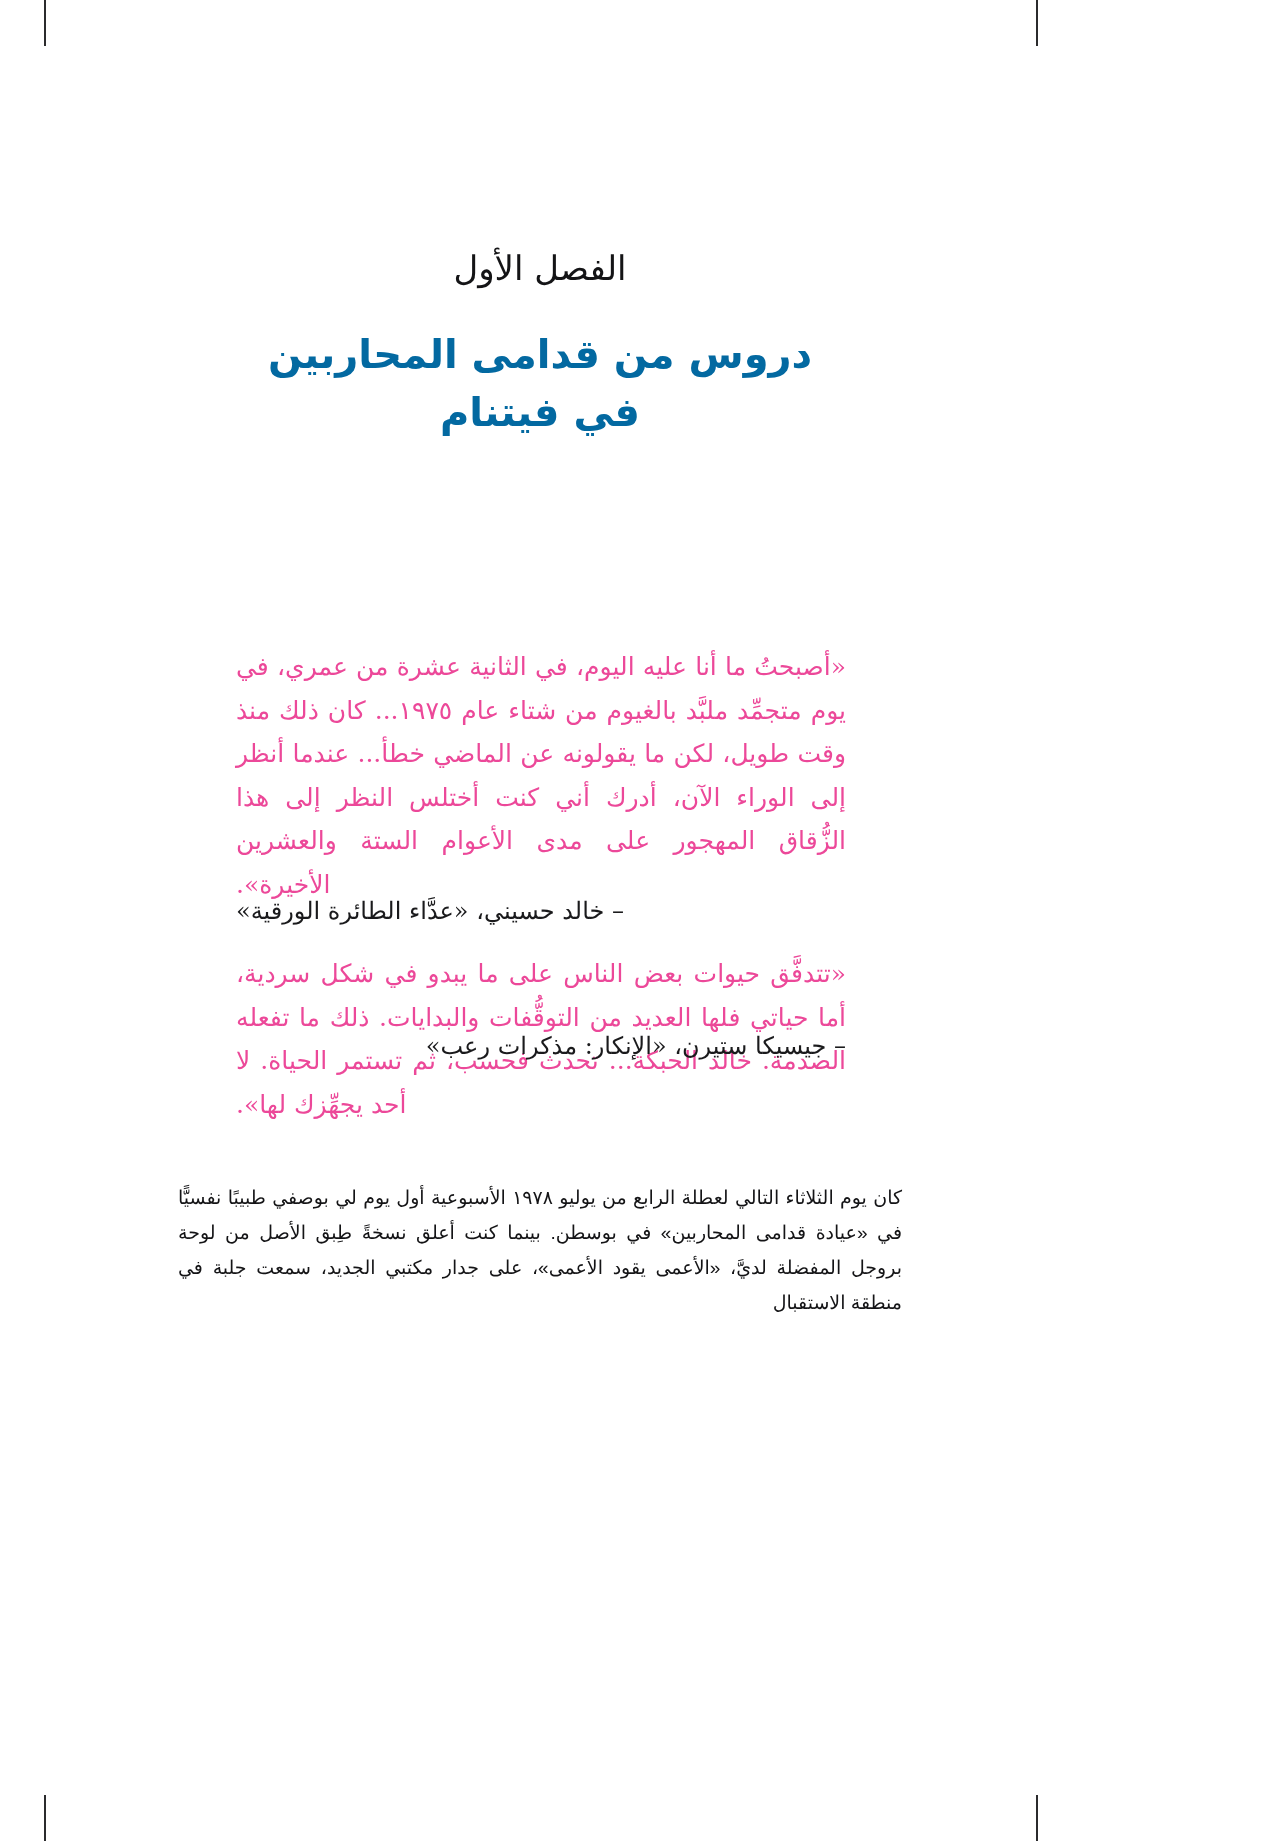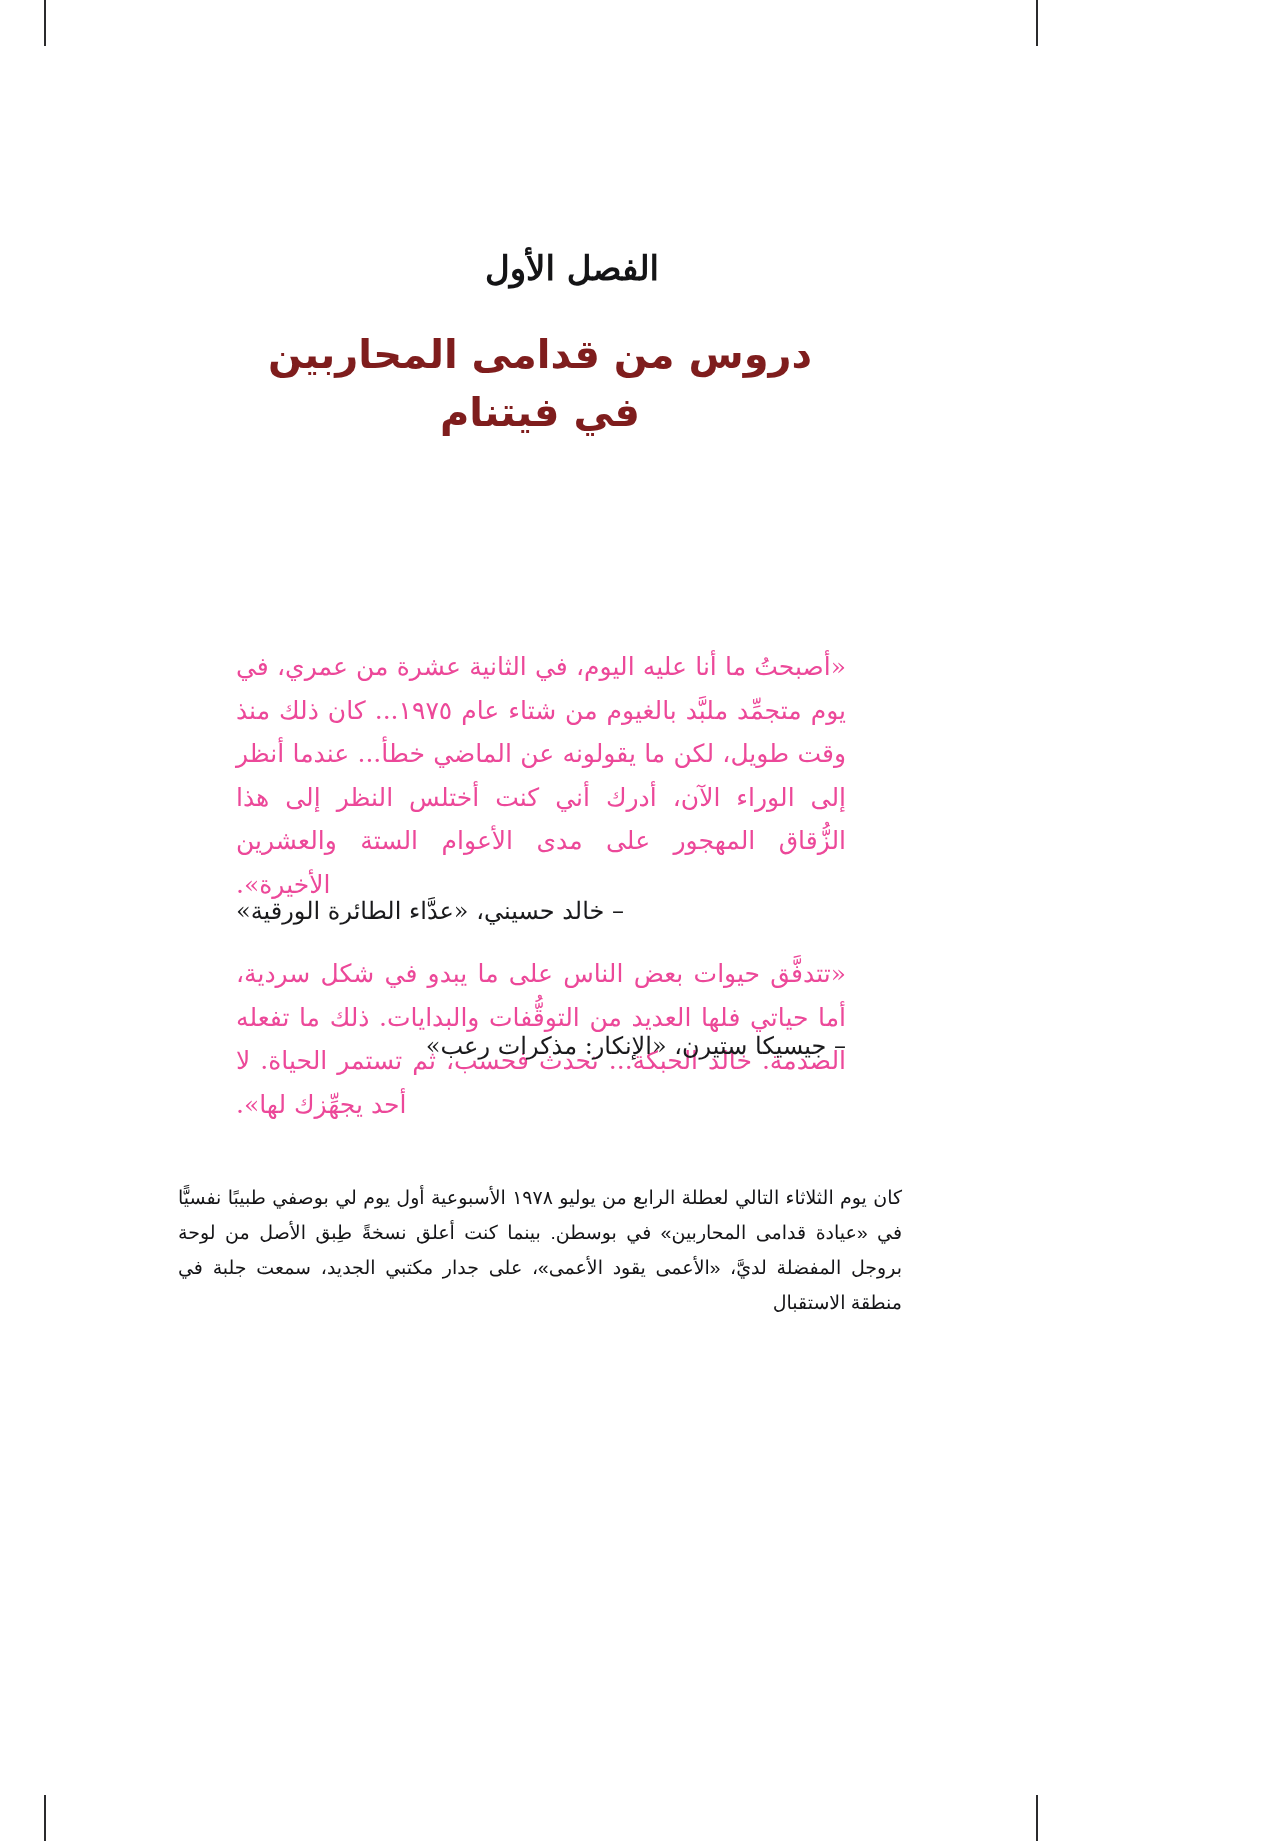--- a/index.html
+++ b/index.html
@@ -44,11 +44,10 @@
     width: 1080px;
     text-align: center;
     font-family: "DejaVu Serif", "Liberation Serif", serif;
-    font-weight: 700;
+    font-weight: 400;
     font-size: 34px;
     letter-spacing: 0px;
     color: #141416;
-    margin-left: 32px;
   }
 
   .chapter-title {

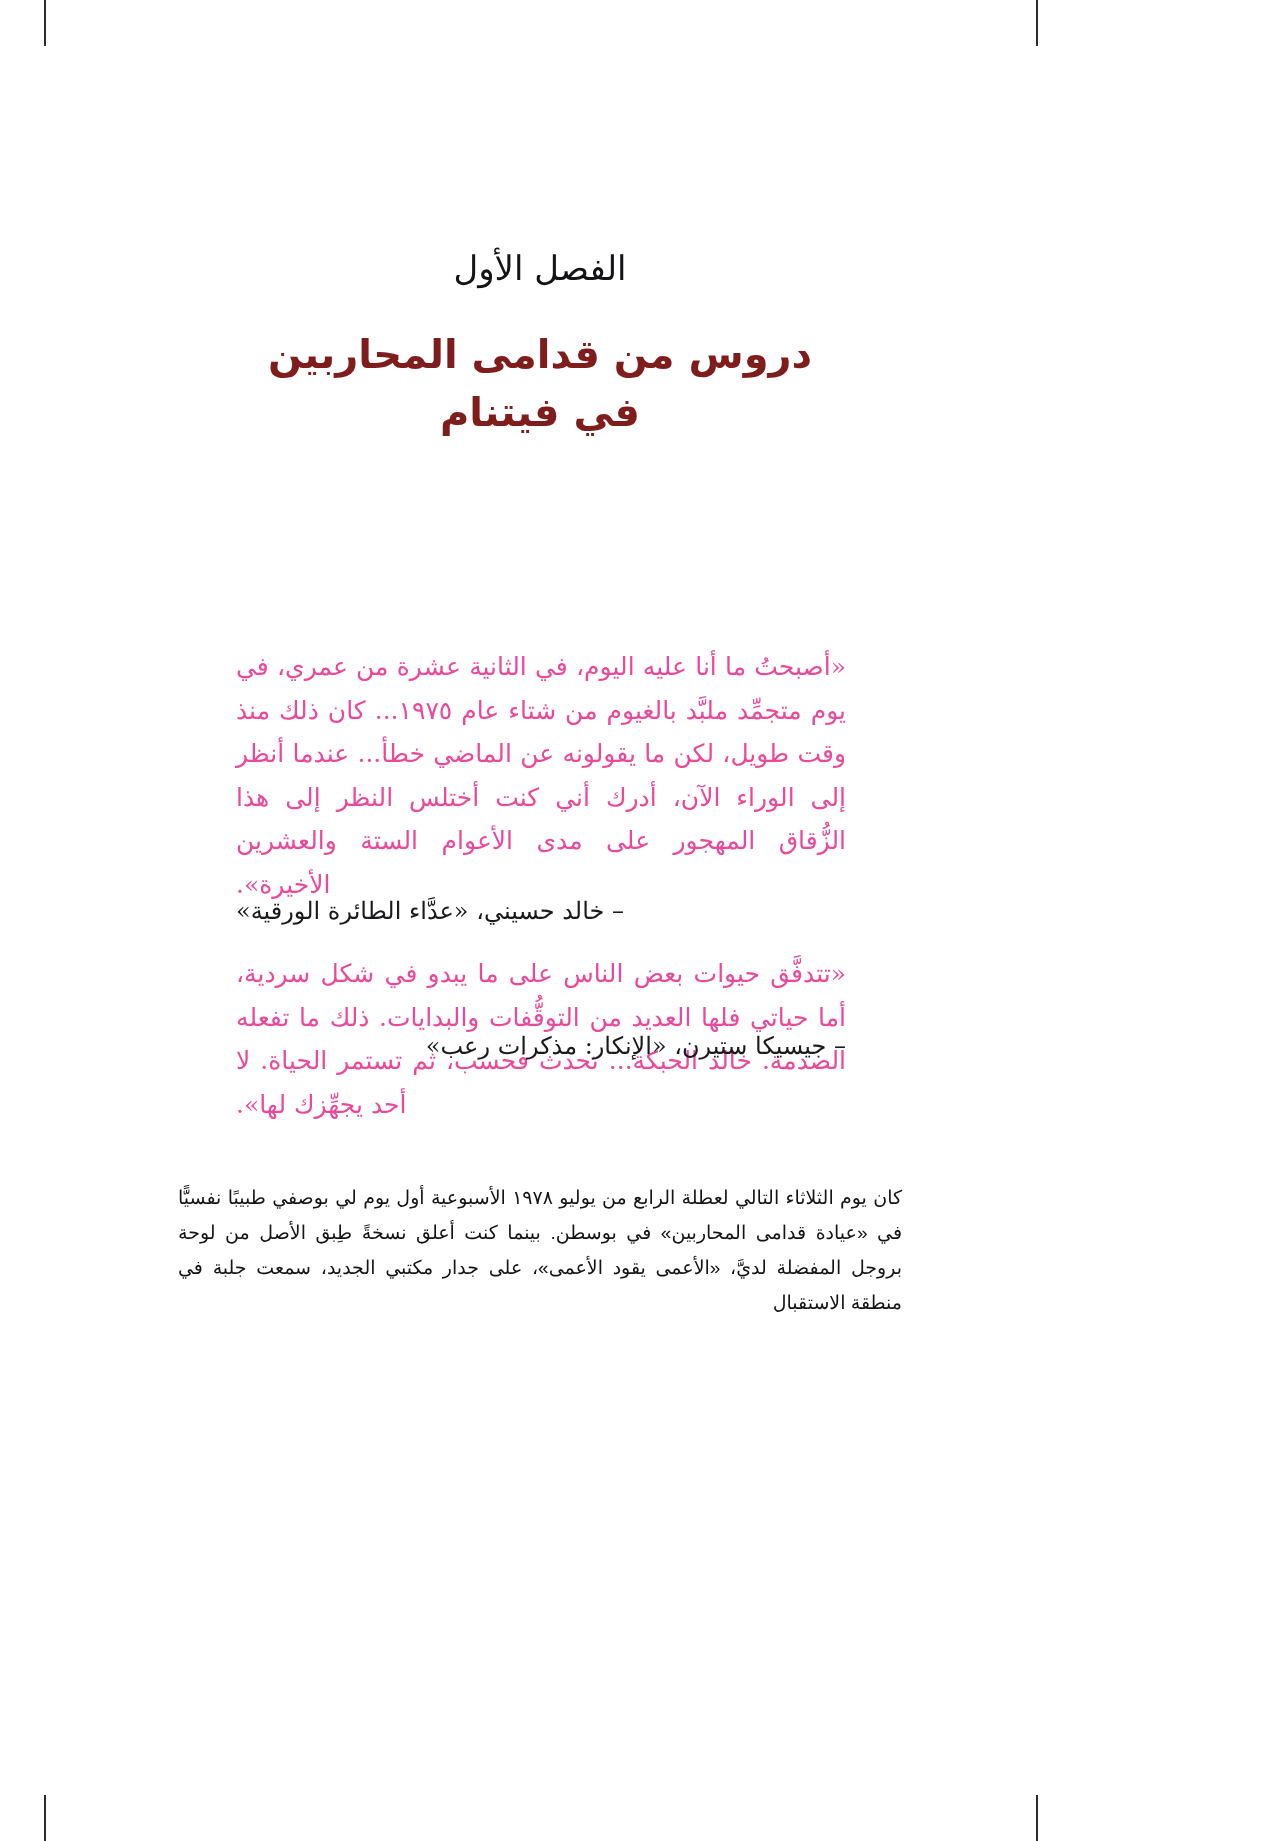--- a/index.html
+++ b/index.html
@@ -60,7 +60,7 @@
     font-weight: 700;
     font-size: 40px;
     line-height: 1.45;
-    color: #7f1d1d;
+    color: #0369a1;
   }
   .chapter-title .tline { display: block; }
 

